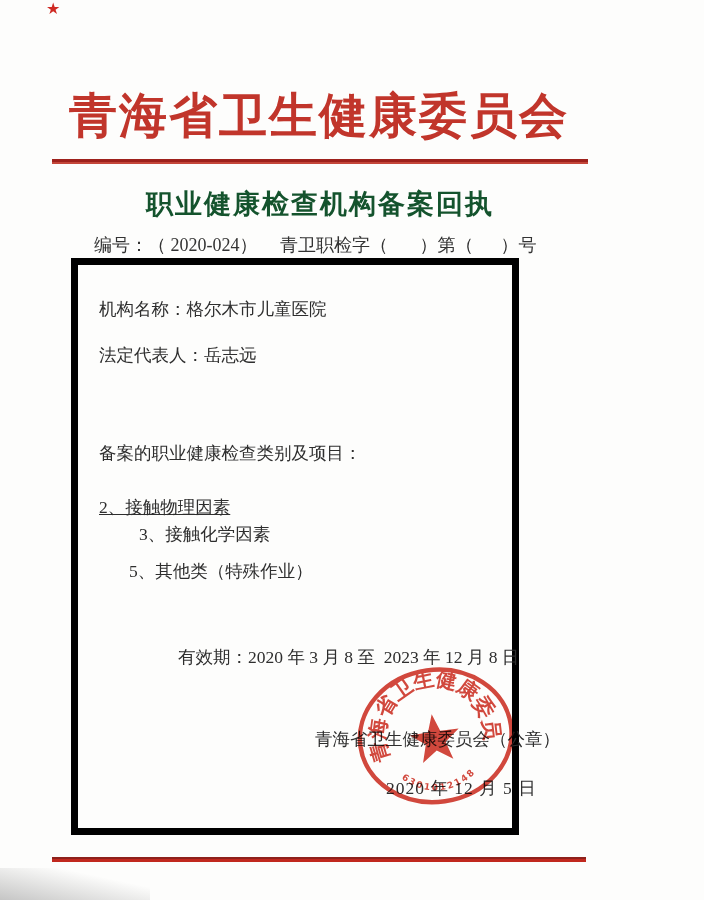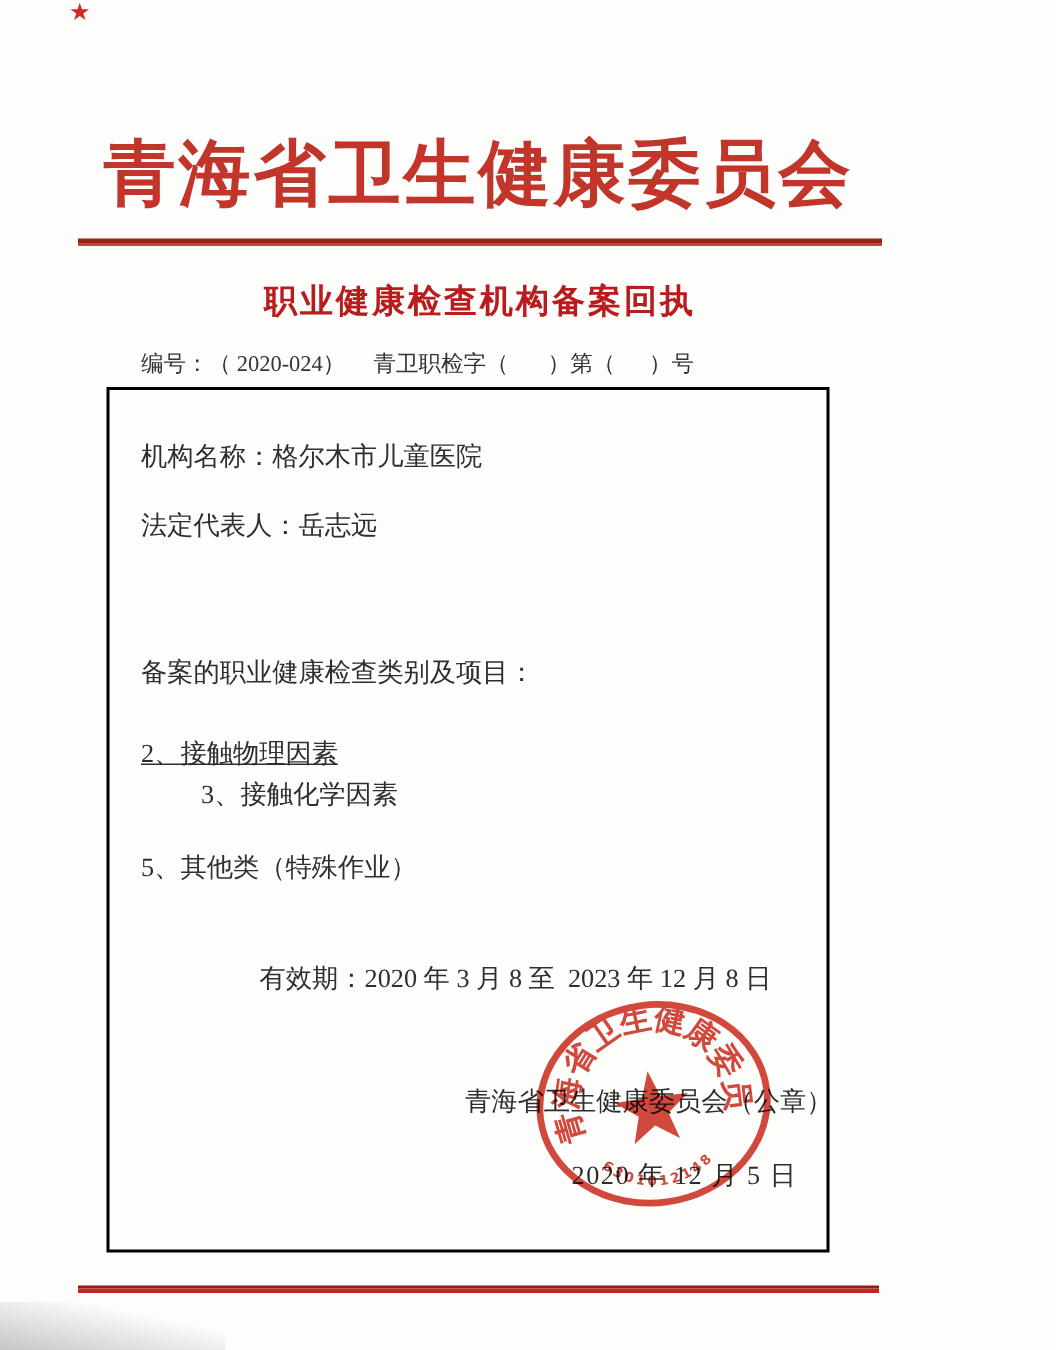--- a/index.html
+++ b/index.html
@@ -49,10 +49,10 @@
     top: 186px;
     width: 560px;
     text-align: center;
-    font-size: 22px;
+    font-size: 27px;
     font-weight: bold;
     letter-spacing: 2px;
-    color: #b91c1c;
+    color: #14532d;
   }
   .number-line {
     position: absolute;

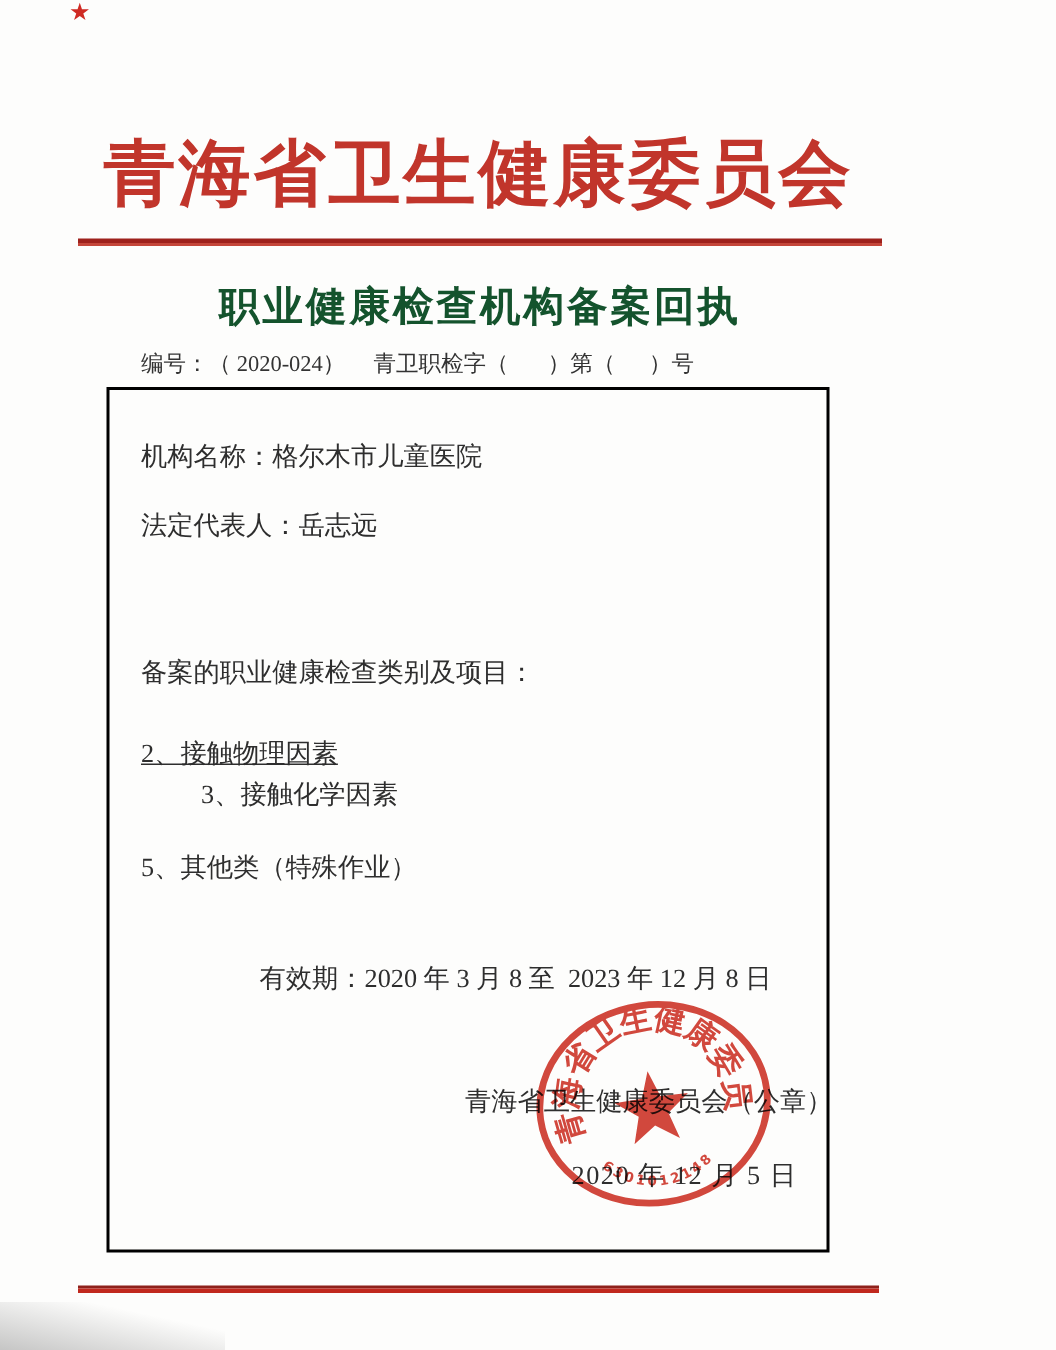--- a/index.html
+++ b/index.html
@@ -58,7 +58,7 @@
     position: absolute;
     left: 94px;
     top: 233px;
-    font-size: 15px;
+    font-size: 18px;
     white-space: pre;
     color: #333;
   }

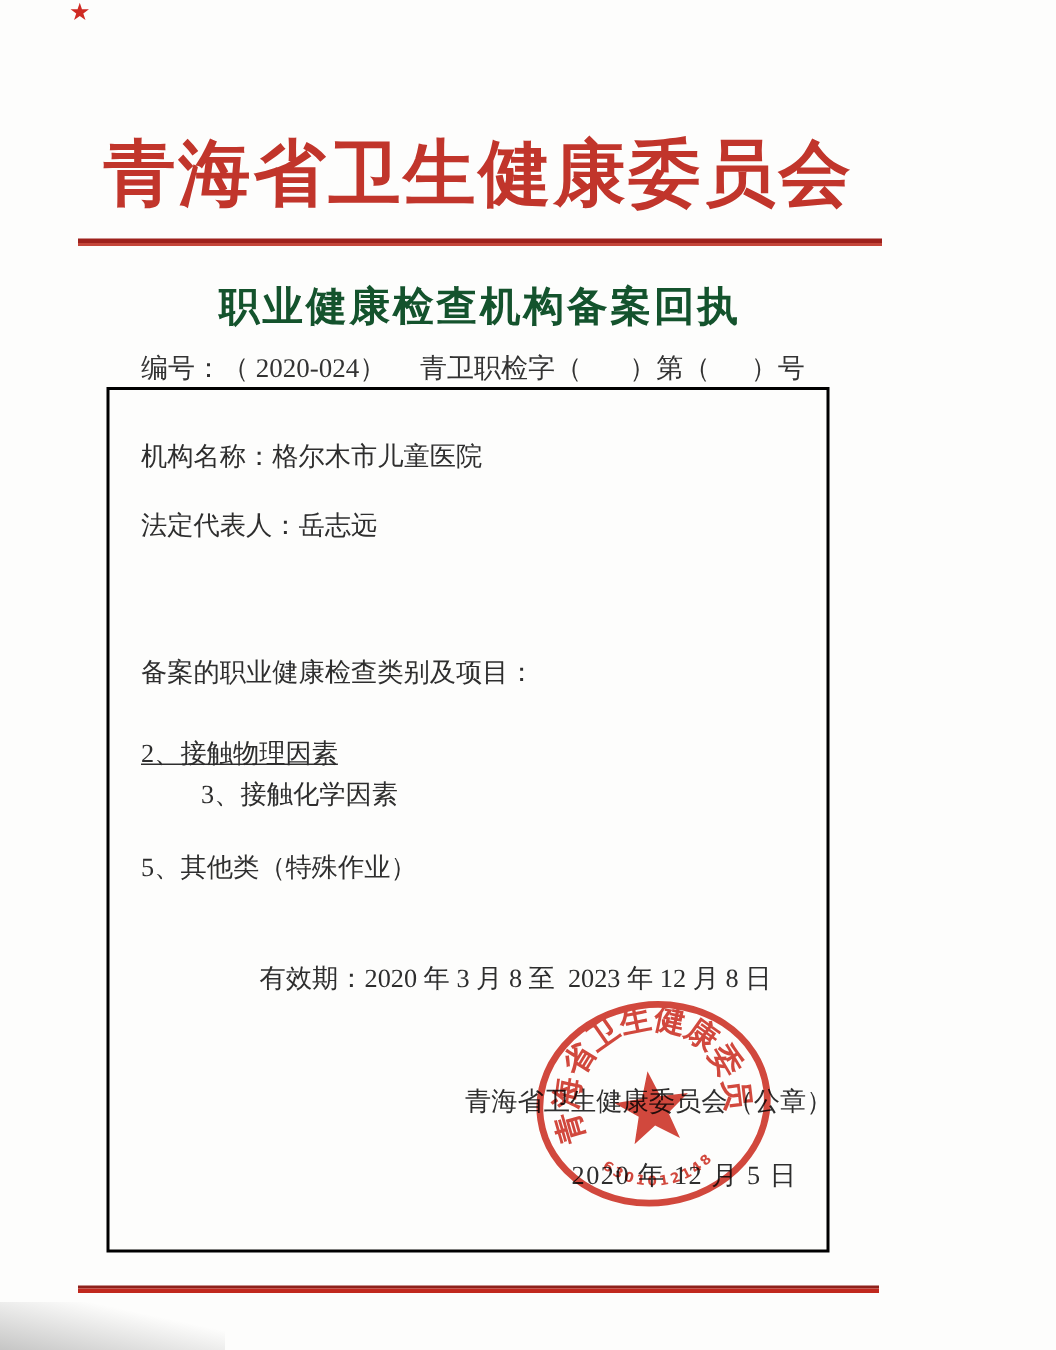--- a/index.html
+++ b/index.html
@@ -66,9 +66,9 @@
     position: absolute;
     left: 71px;
     top: 258px;
-    width: 482px;
+    width: 448px;
     height: 577px;
-    border: 2px solid #000000;
+    border: 7px solid #000000;
   }
   .main-box .line {
     position: absolute;

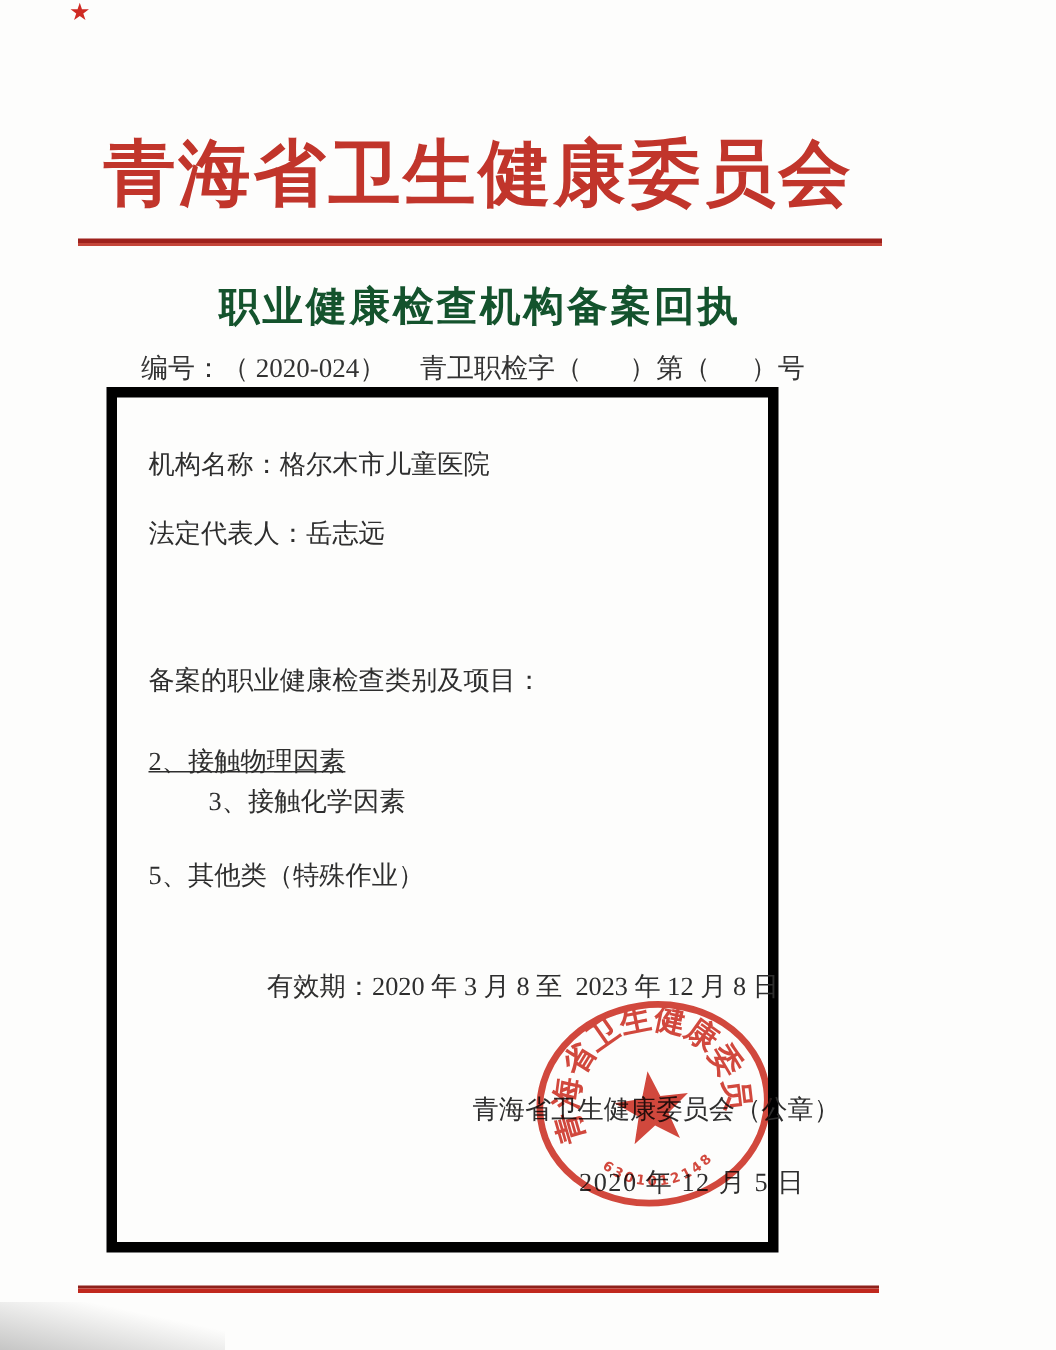--- a/index.html
+++ b/index.html
@@ -85,7 +85,7 @@
   .c2 { top: 230px; text-decoration: underline; }
   .c3 { top: 257px; margin-left: 40px; }
   .c4 { top: 284px; }
-  .c5 { top: 306px; }
+  .c5 { top: 294px; margin-left: 30px; }
   .validity { top: 380px; left: 100px !important; }
   .issuer   { top: 462px; left: 237px !important; }
   .issue-date { top: 511px; left: 308px !important; letter-spacing: 1px; }

